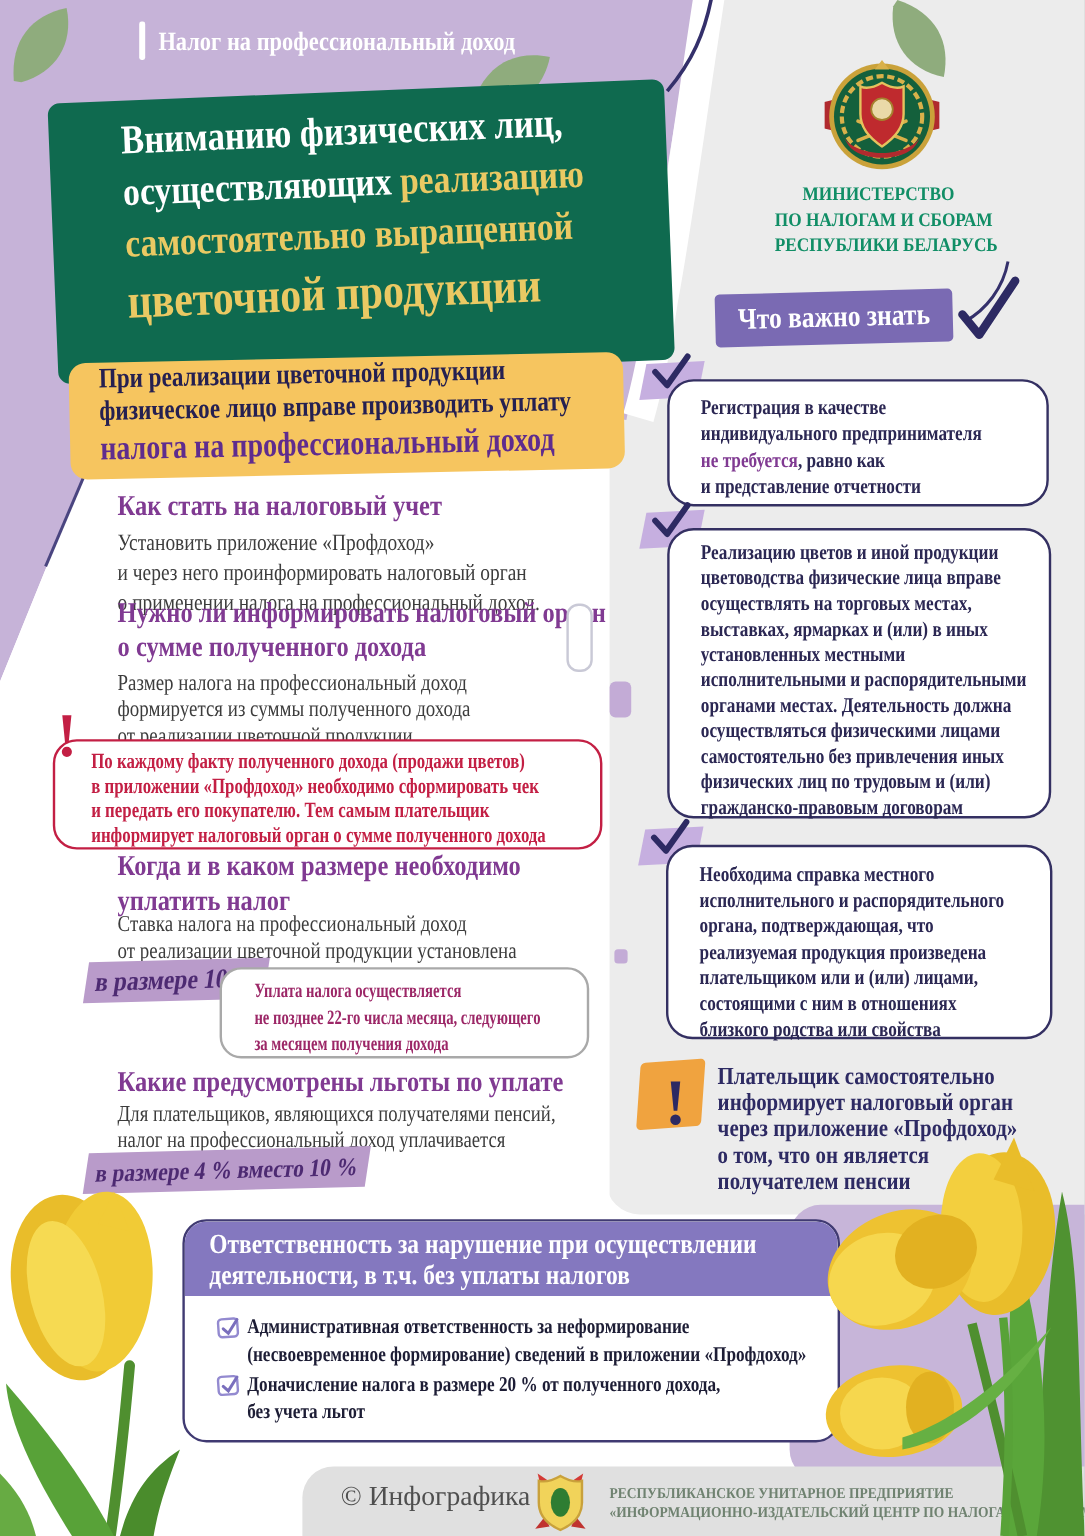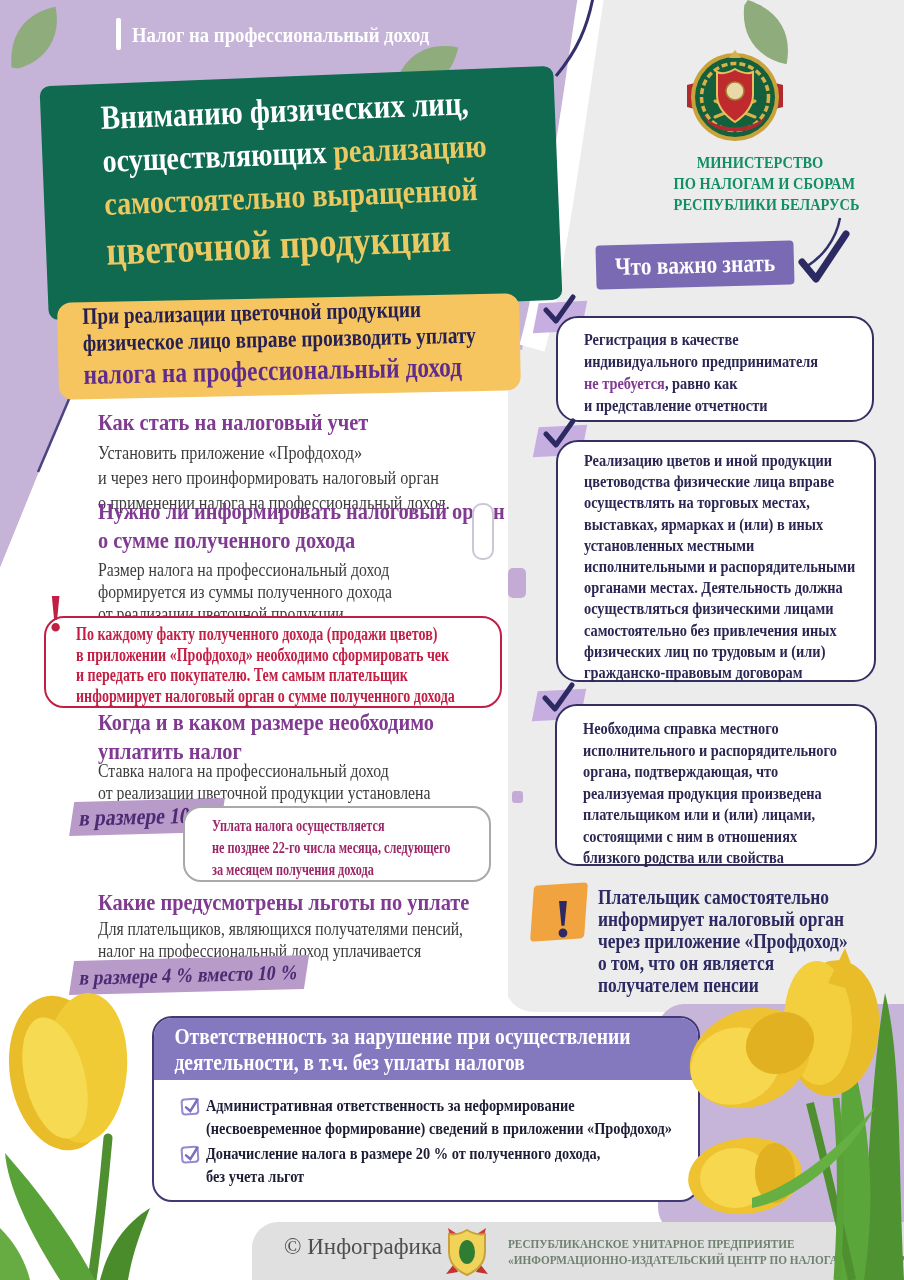--- a/index.html
+++ b/index.html
@@ -63,7 +63,7 @@
     <circle cx="48" cy="42" r="9" fill="#ead9a8" stroke="#a5812e" stroke-width="1.5"></circle>
     <path d="M14,62 C24,84 72,84 82,62 L76,72 C66,86 30,86 20,72 Z" fill="#b02a2e"></path>
   </svg>
-  <div class="abs" style="left:664px;top:152px;width:192px">
+  <div class="abs" style="left:636px;top:152px;width:192px">
     <div class="condc b" style="--sx:.9;font-size:16px;line-height:21px;color:#118e66">МИНИСТЕРСТВО</div>
     <div class="condc b" style="--sx:.9;font-size:16px;line-height:21px;color:#118e66">ПО НАЛОГАМ И СБОРАМ</div>
     <div class="condc b" style="--sx:.9;font-size:16px;line-height:21px;color:#118e66">РЕСПУБЛИКИ БЕЛАРУСЬ</div>

